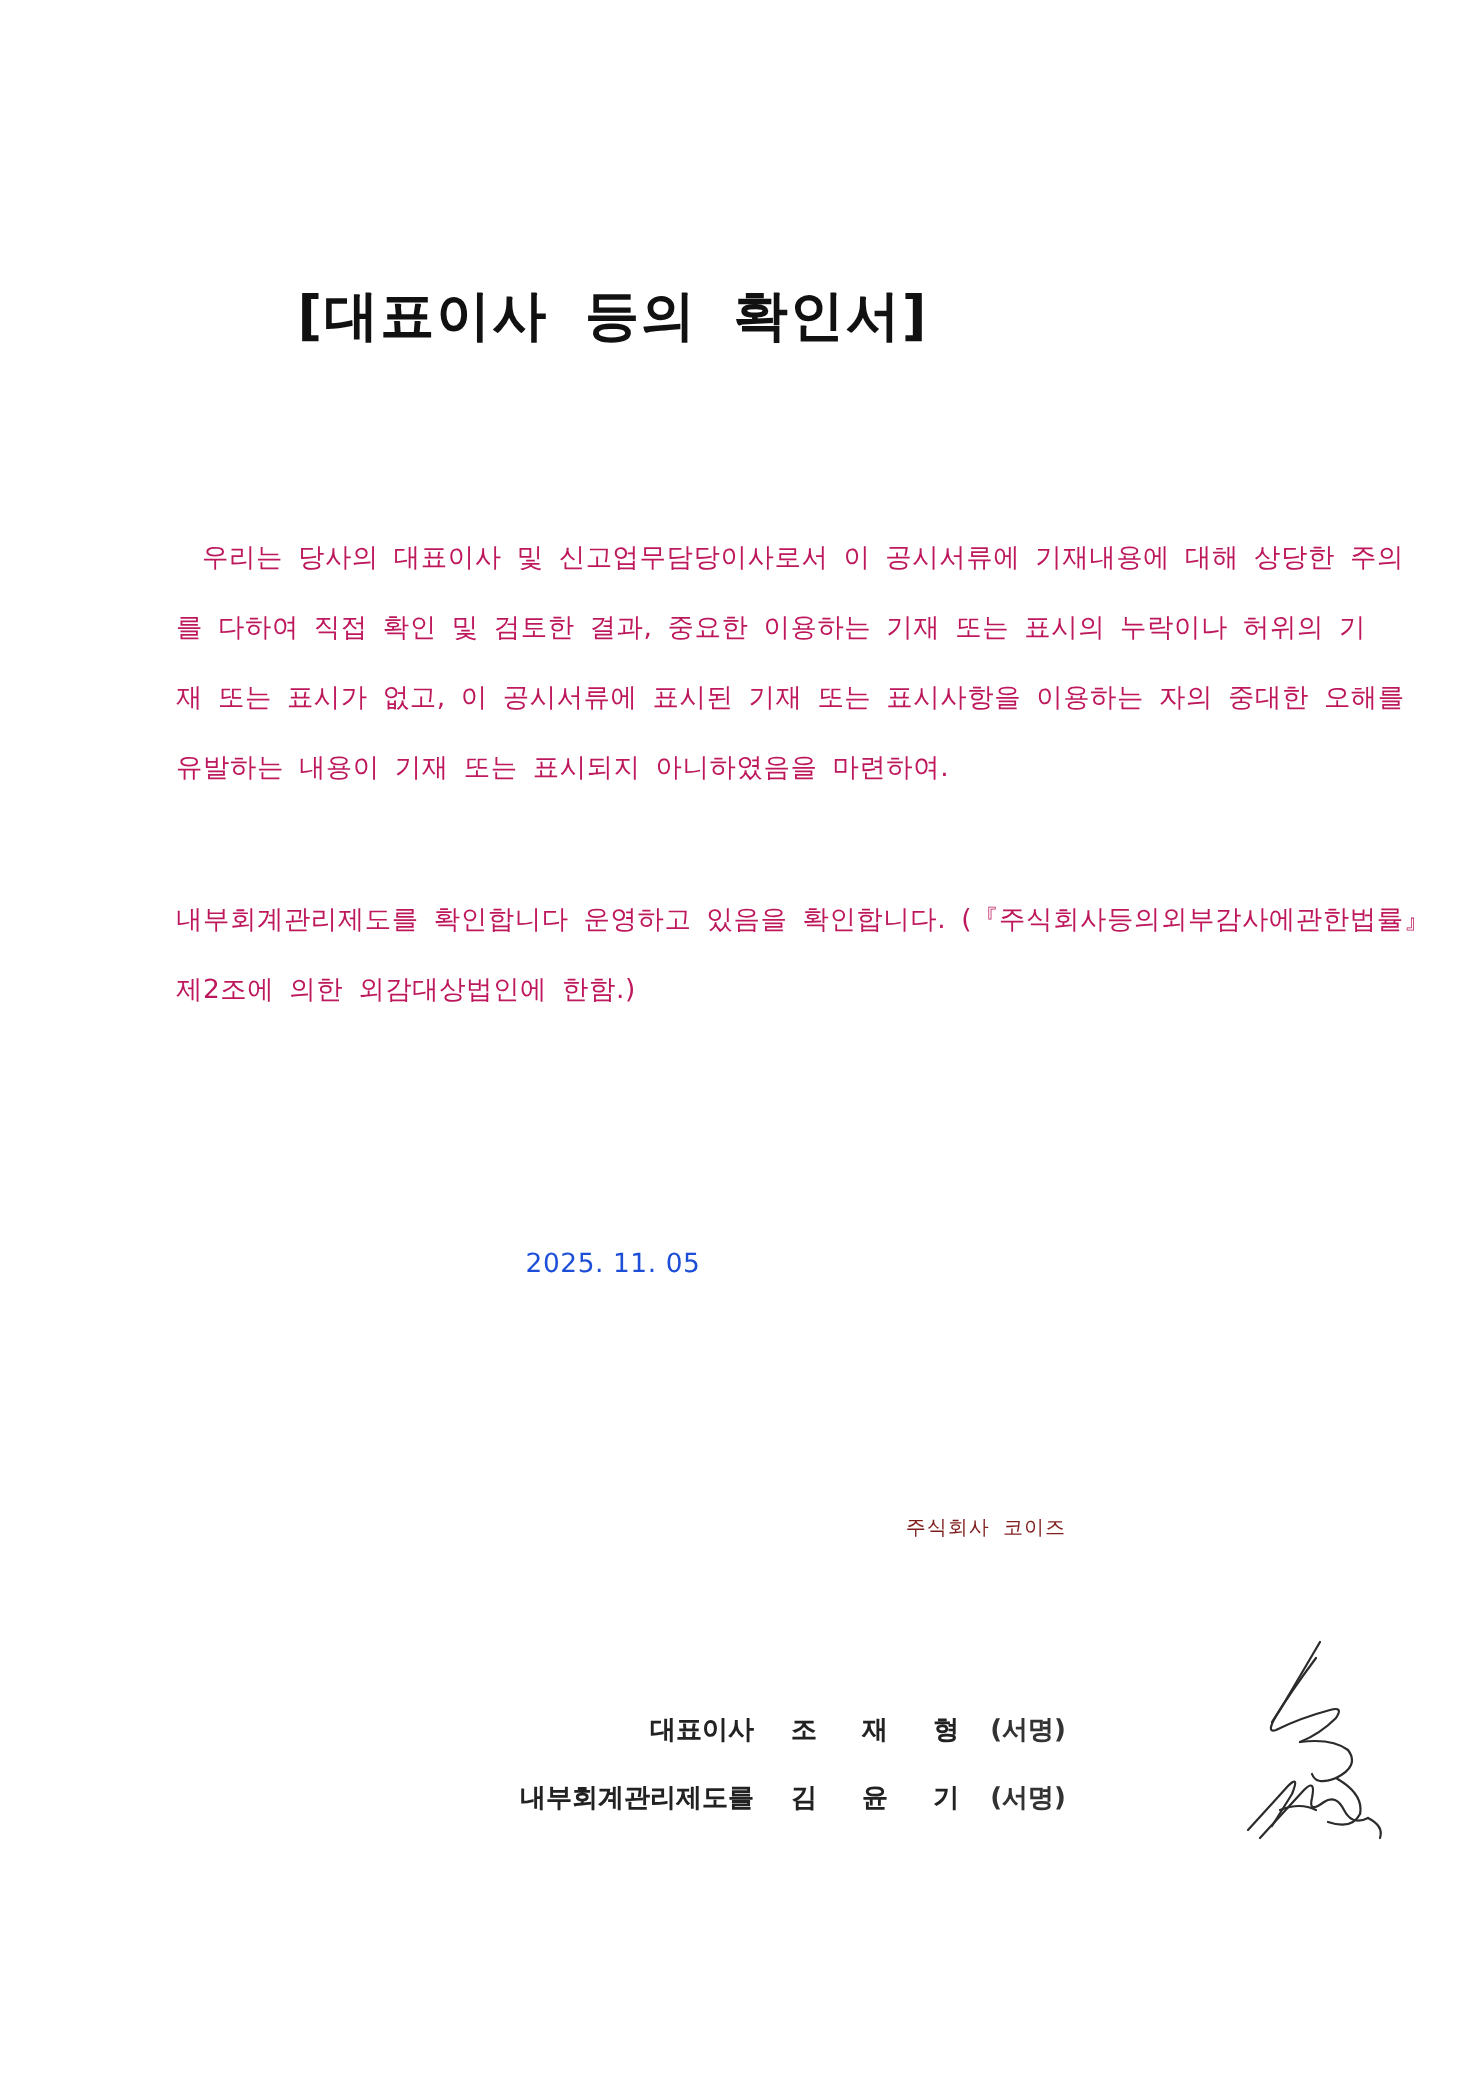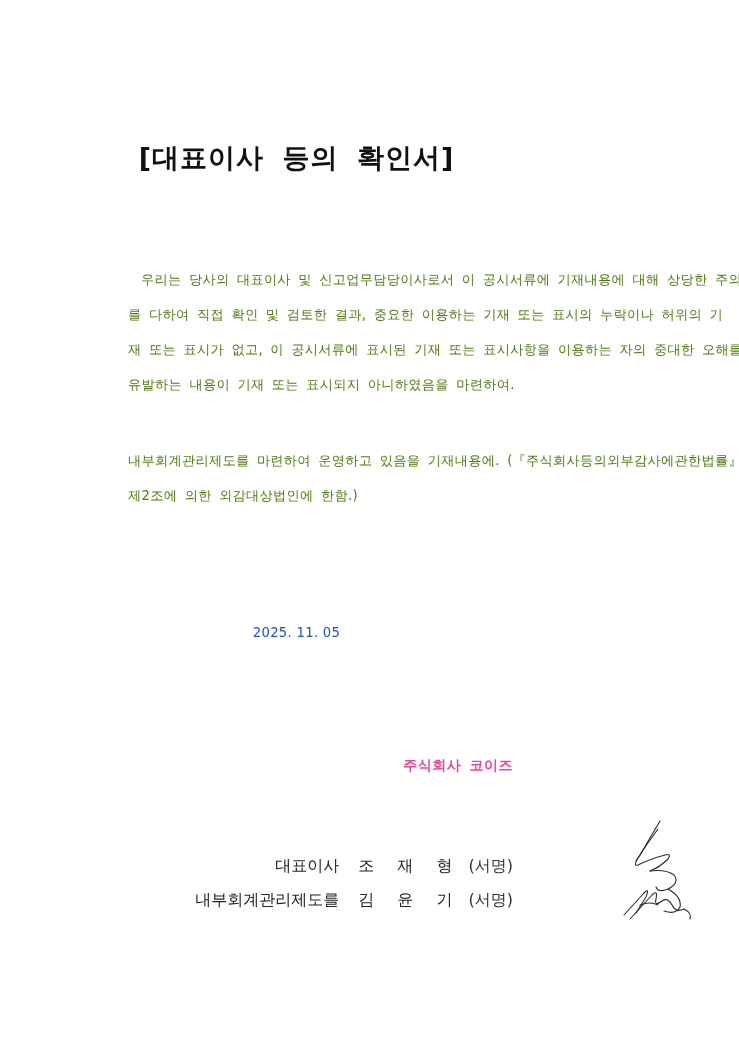--- a/index.html
+++ b/index.html
@@ -20,6 +20,7 @@
       left: 0; top: 0;
       width: 593px; height: 1046px;
       background: #ffffff;
+      padding-left: 20px;
     }
     .title {
       position: absolute;

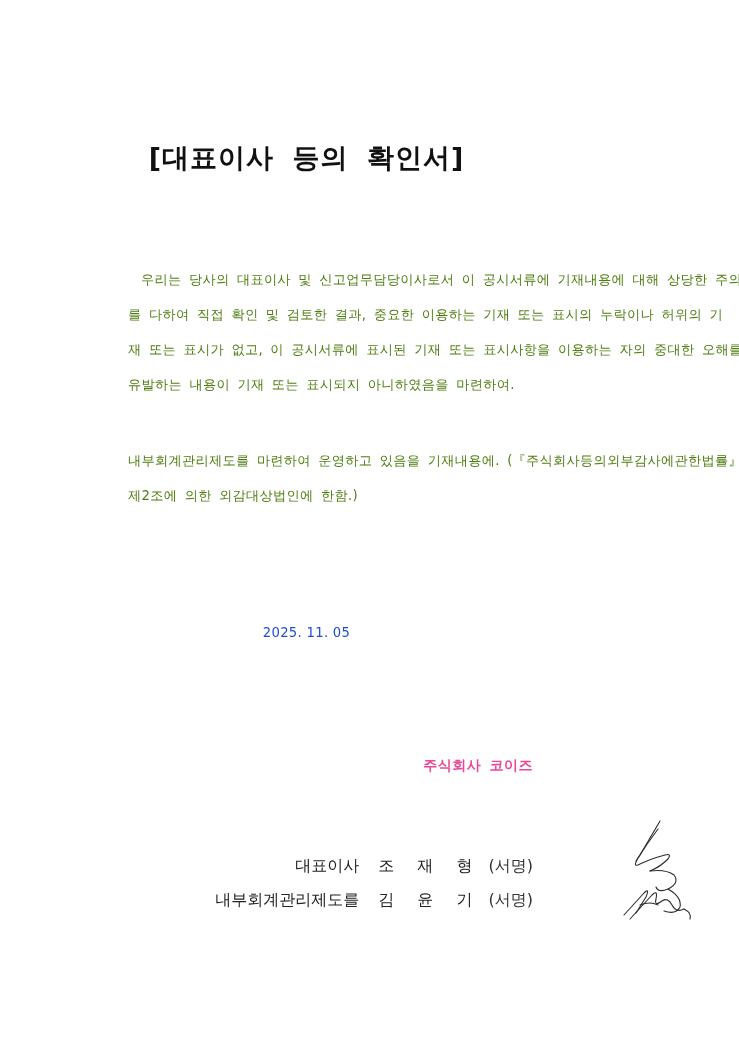--- a/index.html
+++ b/index.html
@@ -39,12 +39,11 @@
       width: 568px;
       font-size: 13.2px;
       line-height: 35px;
-      color: #4d7c0f;
+      color: #be185d;
       text-align: justify;
       text-align-last: left;
       letter-spacing: 0.3px;
       word-spacing: 3px;
-      margin-left: 40px;
     }
     .para .line {
       display: block;

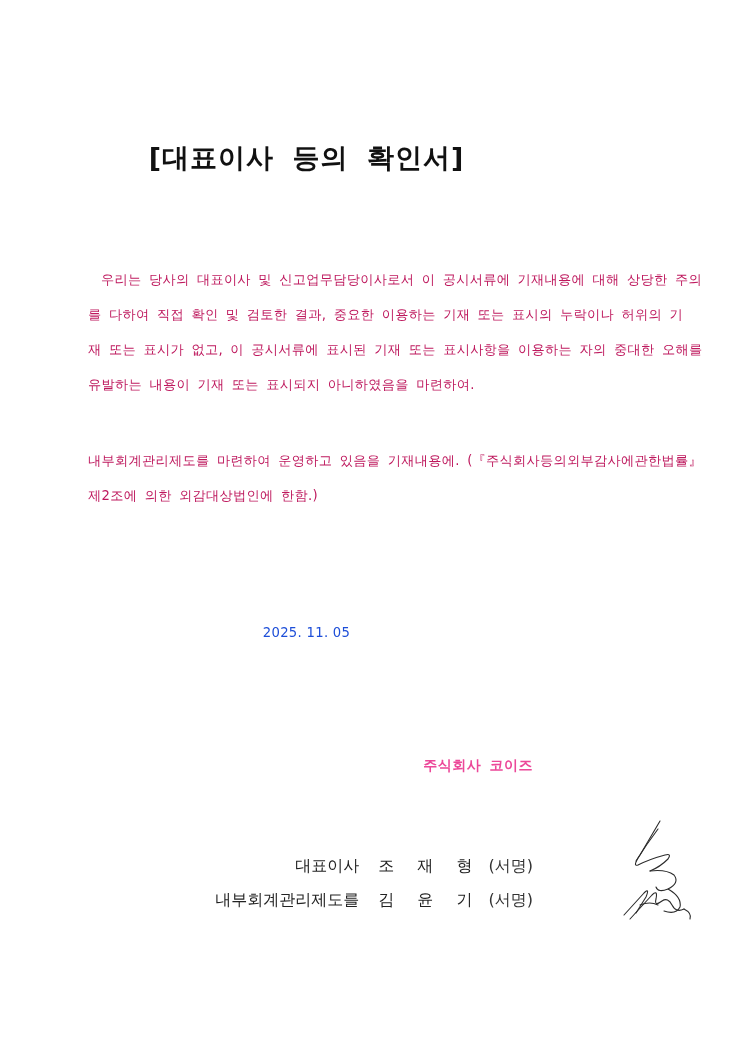--- a/index.html
+++ b/index.html
@@ -111,7 +111,7 @@
   </div>
 
   <div class="para para2">
-    <span class="line">내부회계관리제도를 마련하여 운영하고 있음을 기재내용에. (『주식회사등의외부감사에관한법률』</span>
+    <span class="line">내부회계관리제도를 확인합니다 운영하고 있음을 확인합니다. (『주식회사등의외부감사에관한법률』</span>
     <span class="line last">제2조에 의한 외감대상법인에 한함.)</span>
   </div>
 

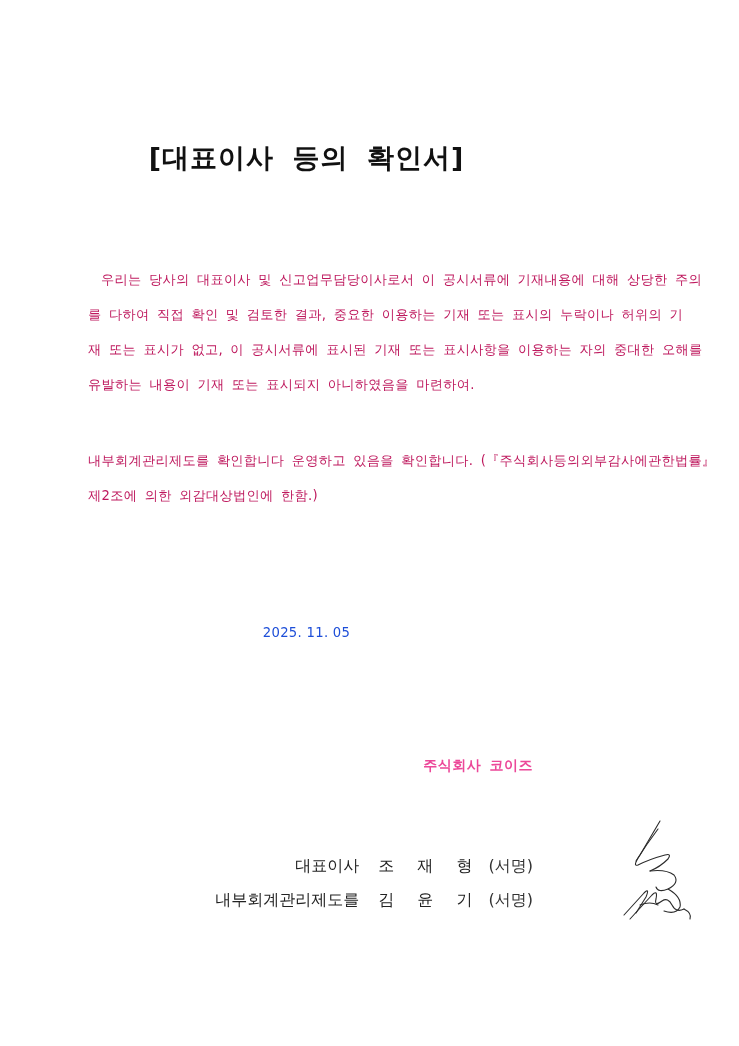--- a/index.html
+++ b/index.html
@@ -70,9 +70,9 @@
       position: absolute;
       right: 80px;
       top: 757px;
-      font-size: 14px;
-      font-weight: bold;
-      color: #ec4899;
+      font-size: 10px;
+      font-weight: normal;
+      color: #7f1d1d;
       letter-spacing: 0.5px;
       word-spacing: 3px;
     }

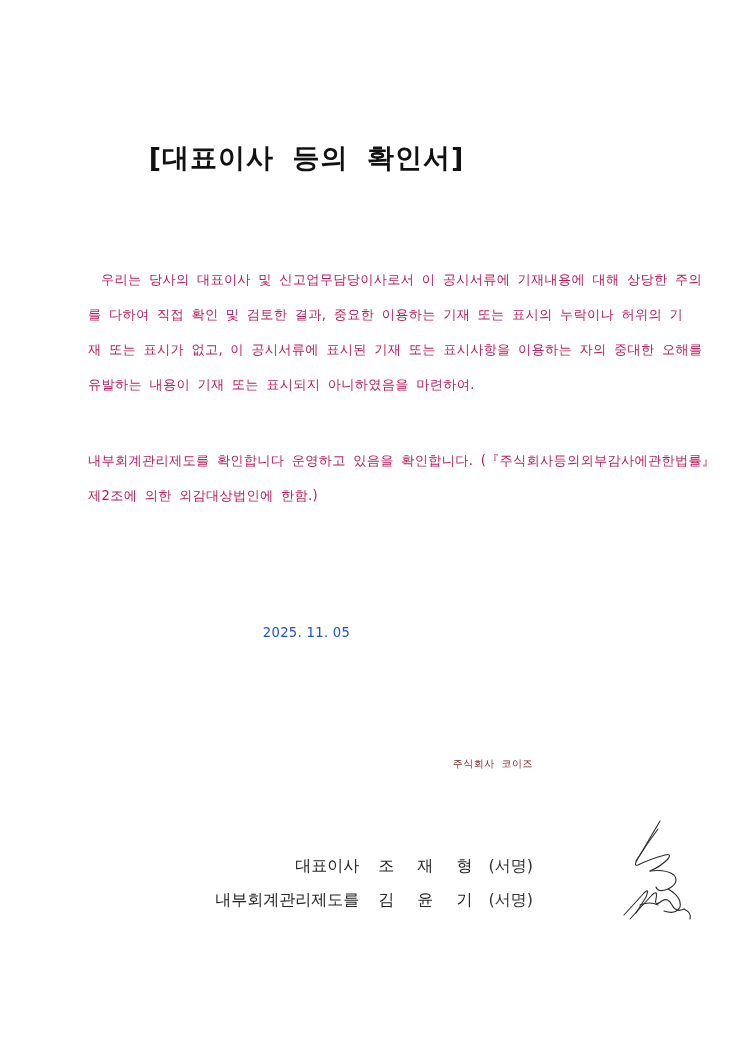--- a/index.html
+++ b/index.html
@@ -78,9 +78,10 @@
     }
     .signer {
       position: absolute;
-      font-size: 16px;
+      font-size: 13px;
       color: #222;
       white-space: nowrap;
+      font-weight: bold;
     }
     .signer1 { right: 80px; top: 856px; }
     .signer2 { right: 80px; top: 890px; }

